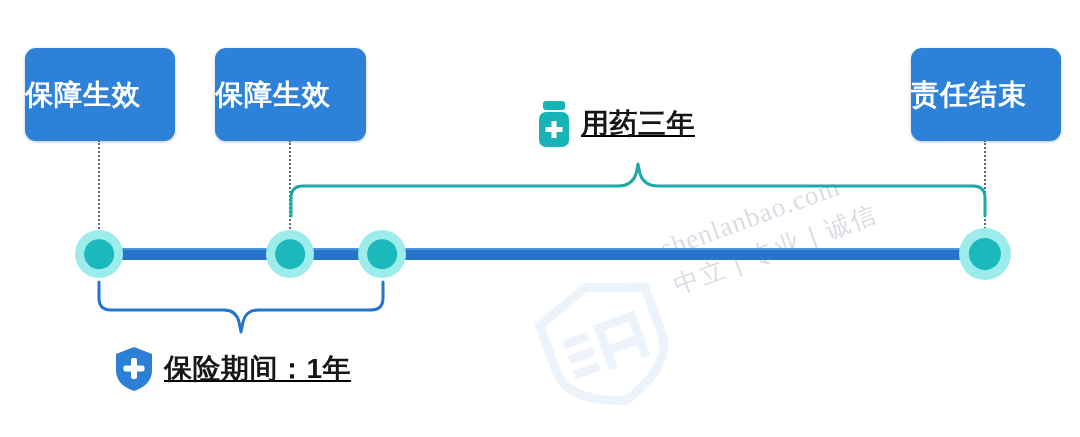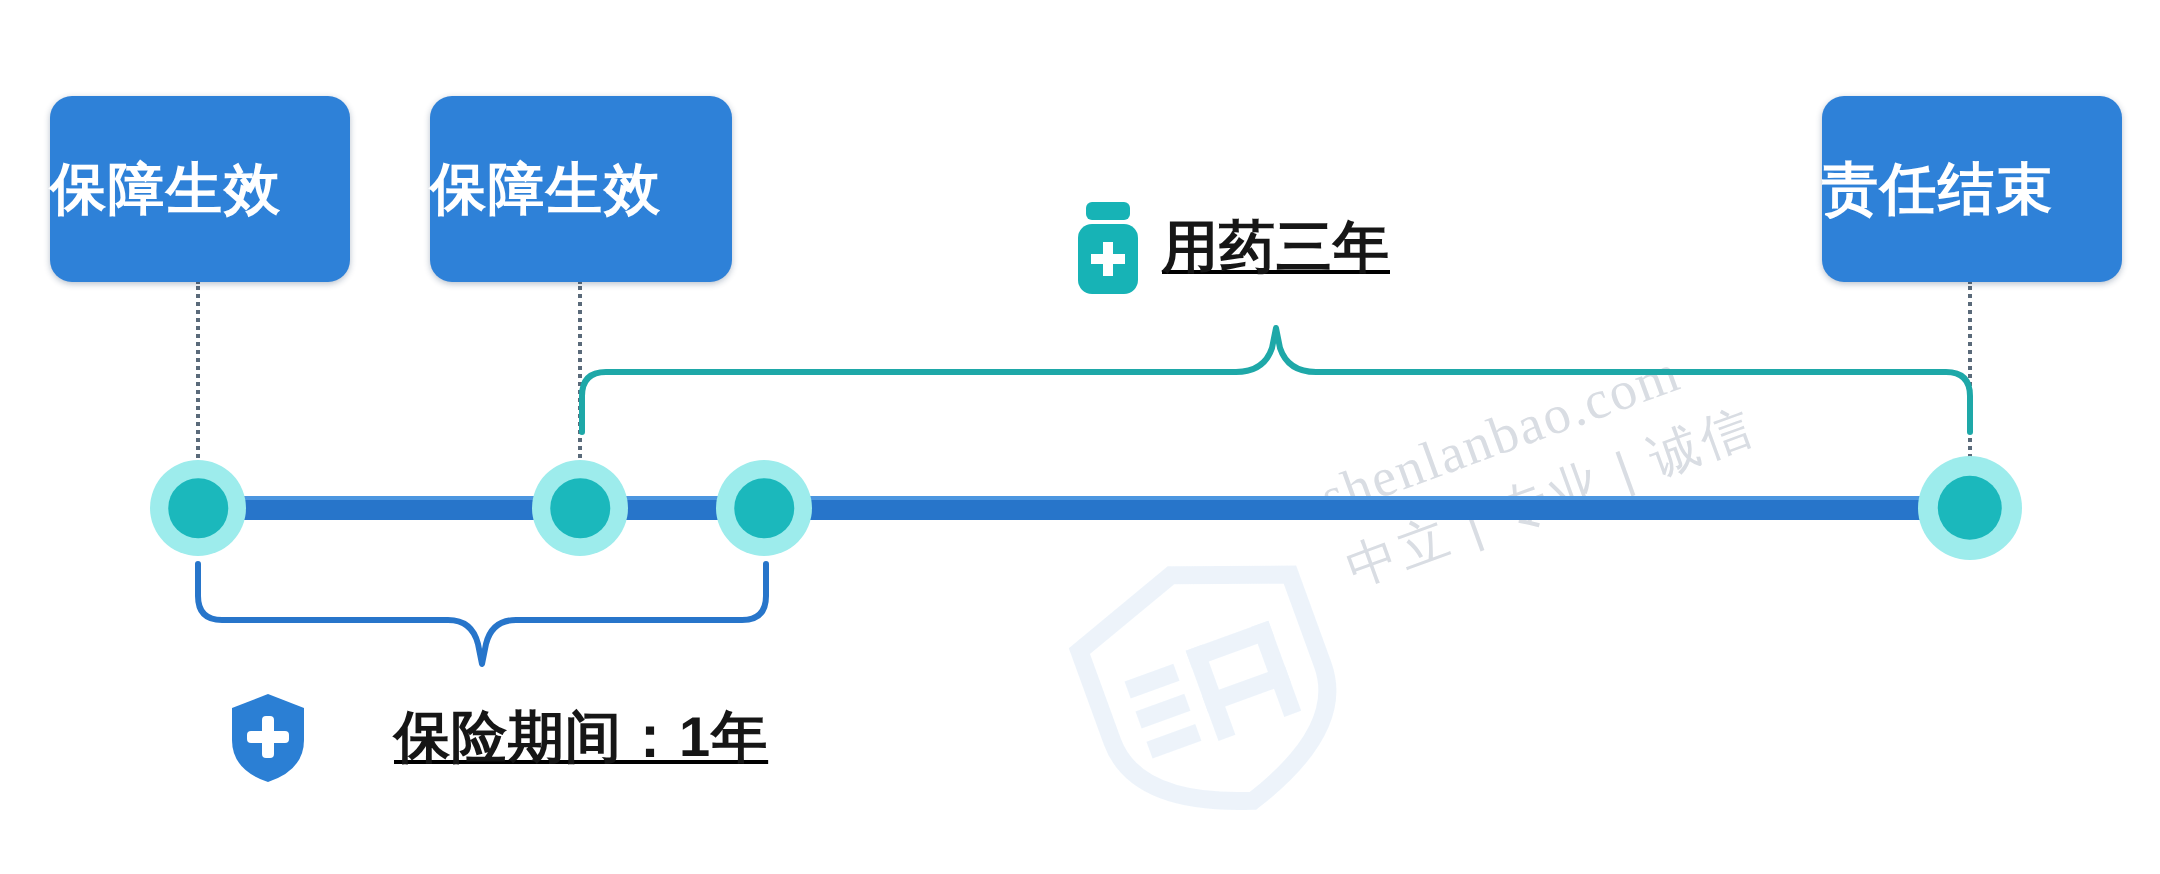--- a/index.html
+++ b/index.html
@@ -198,7 +198,7 @@
              L148 40 Q151 28 163 28 L276 28 Q288 28 288 16 L288 0" fill="none" stroke="#2775CA" stroke-width="3" stroke-linecap="round" stroke-linejoin="round"></path>
   </svg>
 
-  <div class="caption" style="left:113px; top:345px;gap:33px;">
+  <div class="caption" style="left:113px; top:345px;">
     <span class="cap-icon">
       <svg width="42" height="48" viewBox="0 0 42 48" aria-hidden="true">
         <path d="M21 2 L39 9 L39 25 Q39 40 21 46 Q3 40 3 25 L3 9 Z" fill="#2B7FD4"></path>

